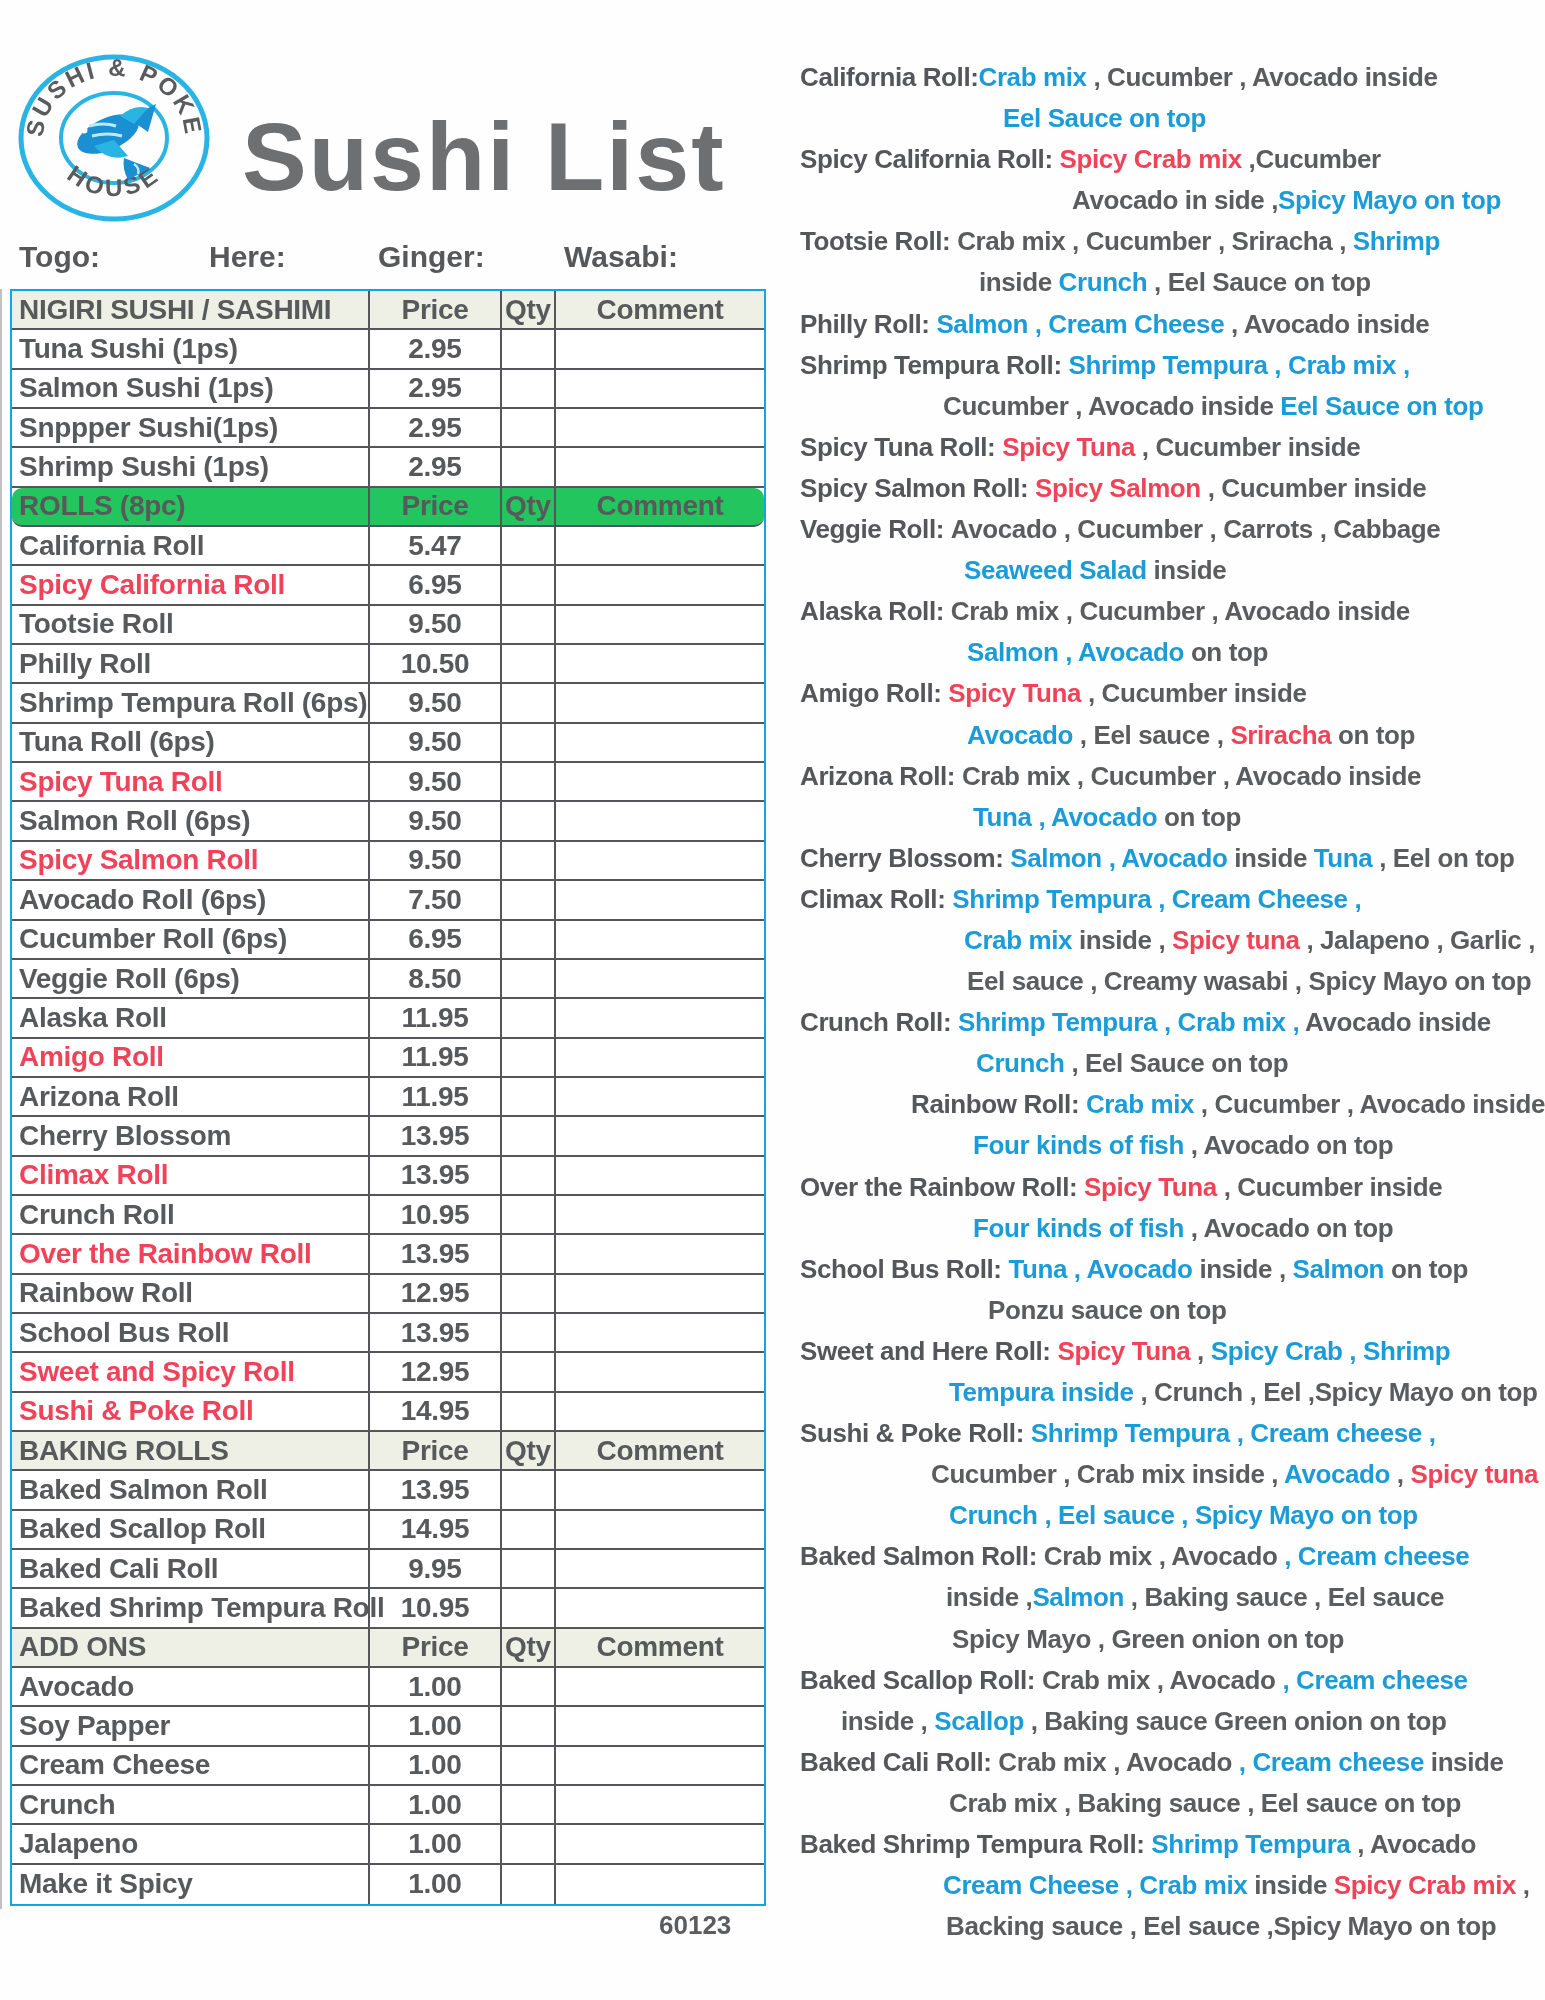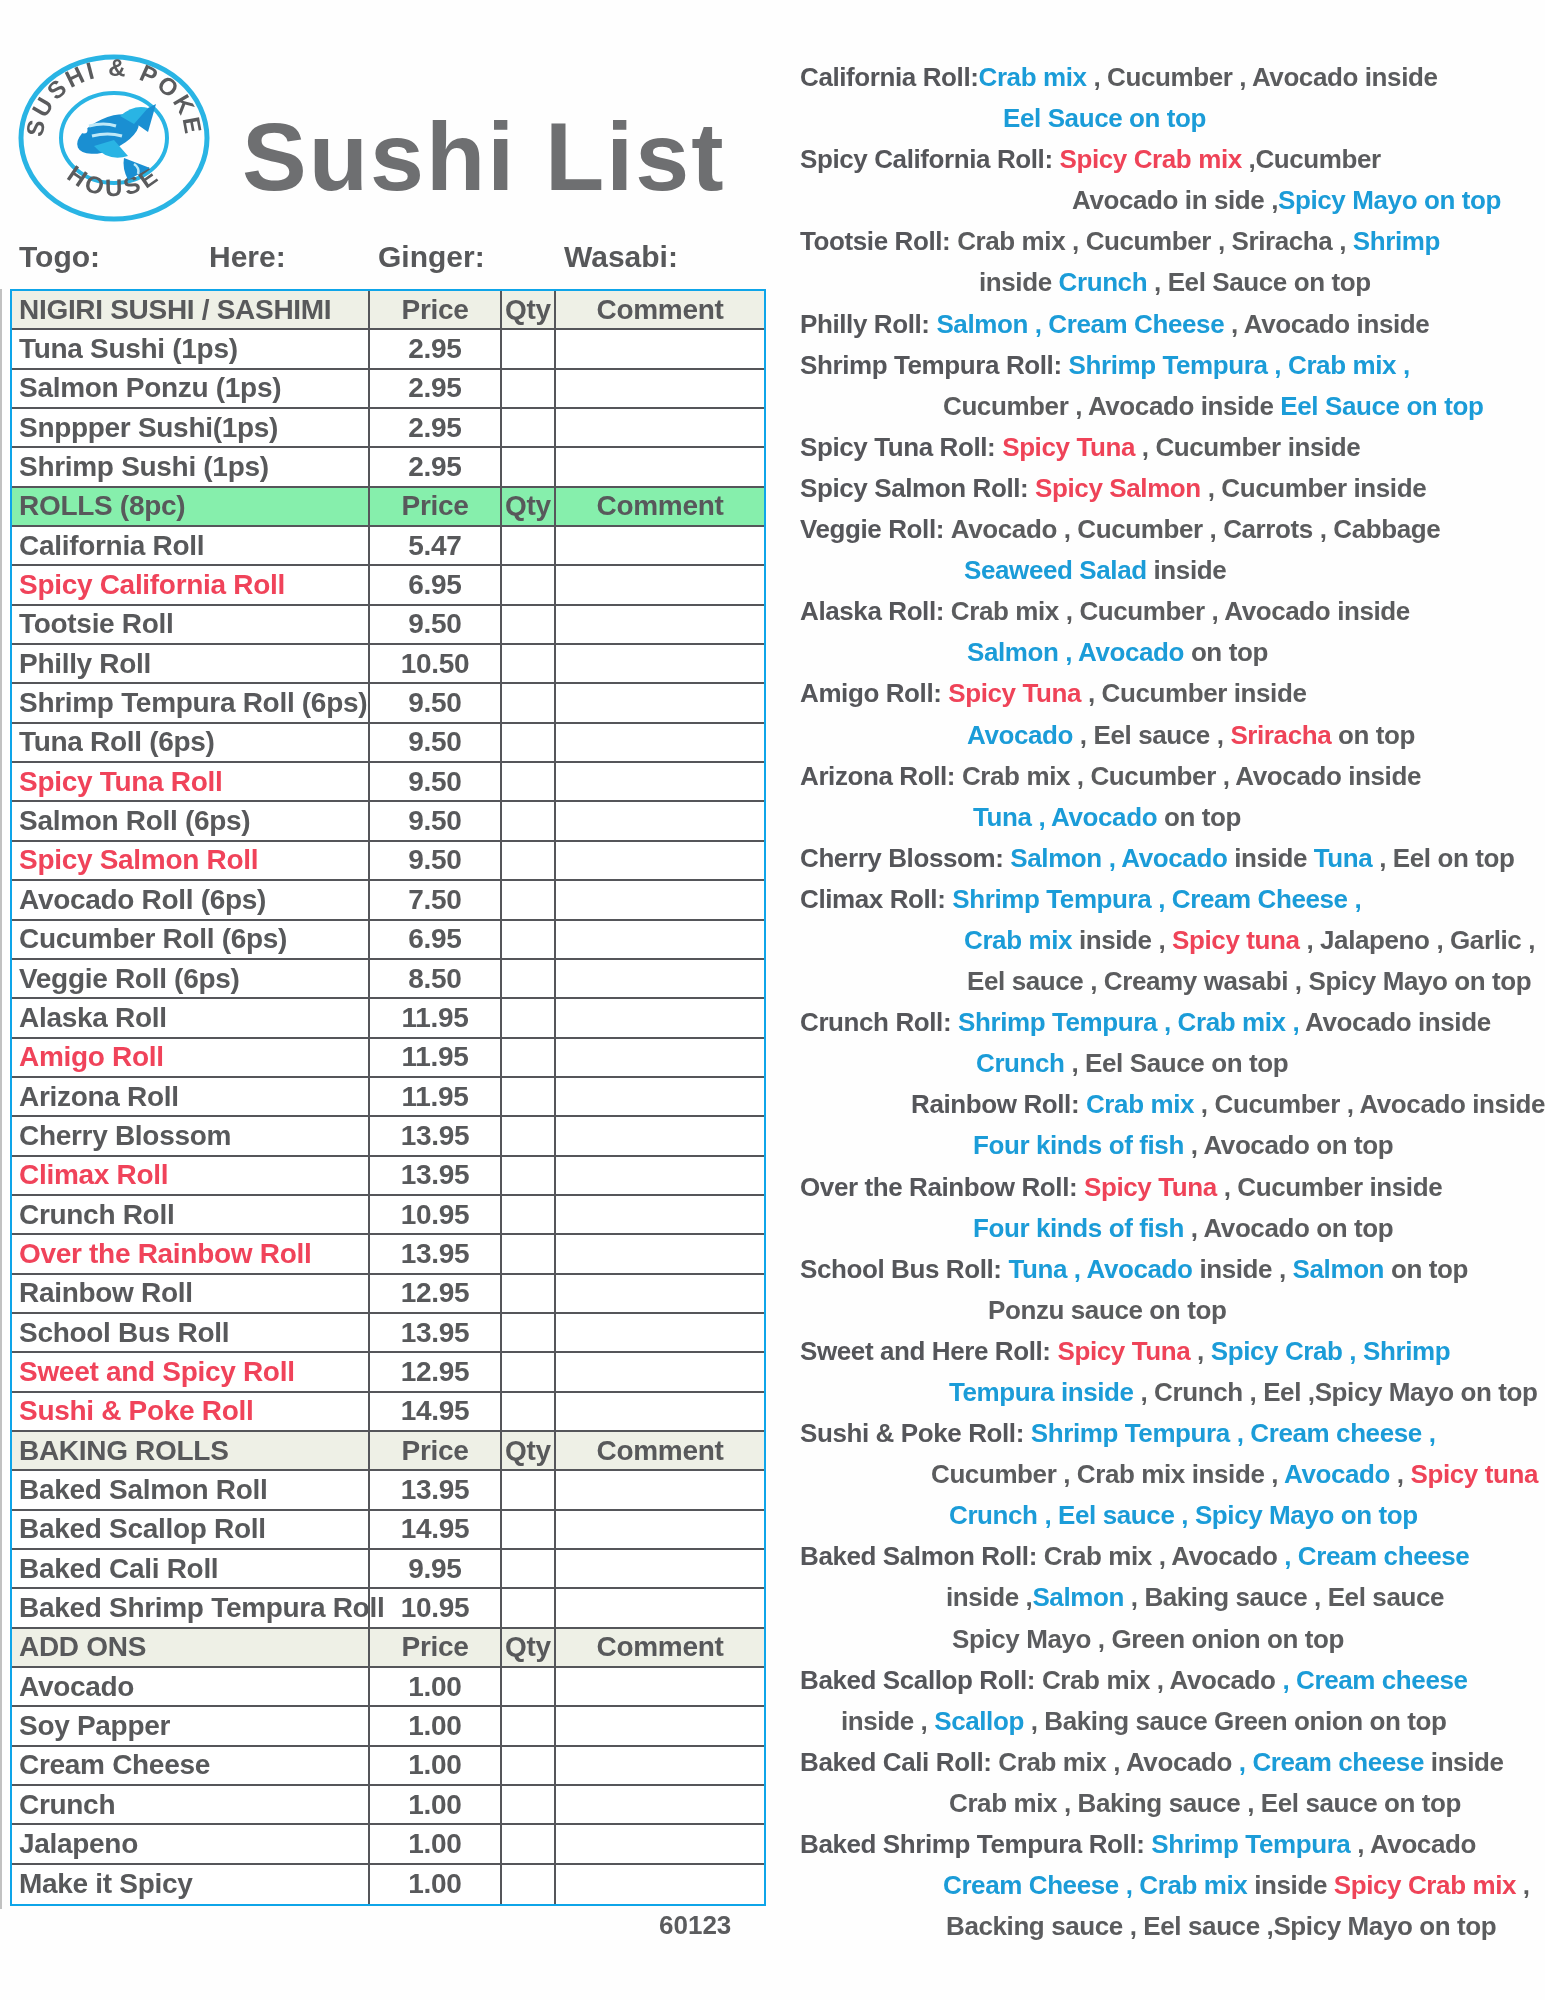--- a/index.html
+++ b/index.html
@@ -106,7 +106,7 @@
       <div class="cell c-comment"></div>
     </div>
     <div class="menu-row">
-      <div class="cell c-name">Salmon Ponzu (1ps)</div>
+      <div class="cell c-name">Salmon Sushi (1ps)</div>
       <div class="cell c-price">2.95</div>
       <div class="cell c-qty"></div>
       <div class="cell c-comment"></div>

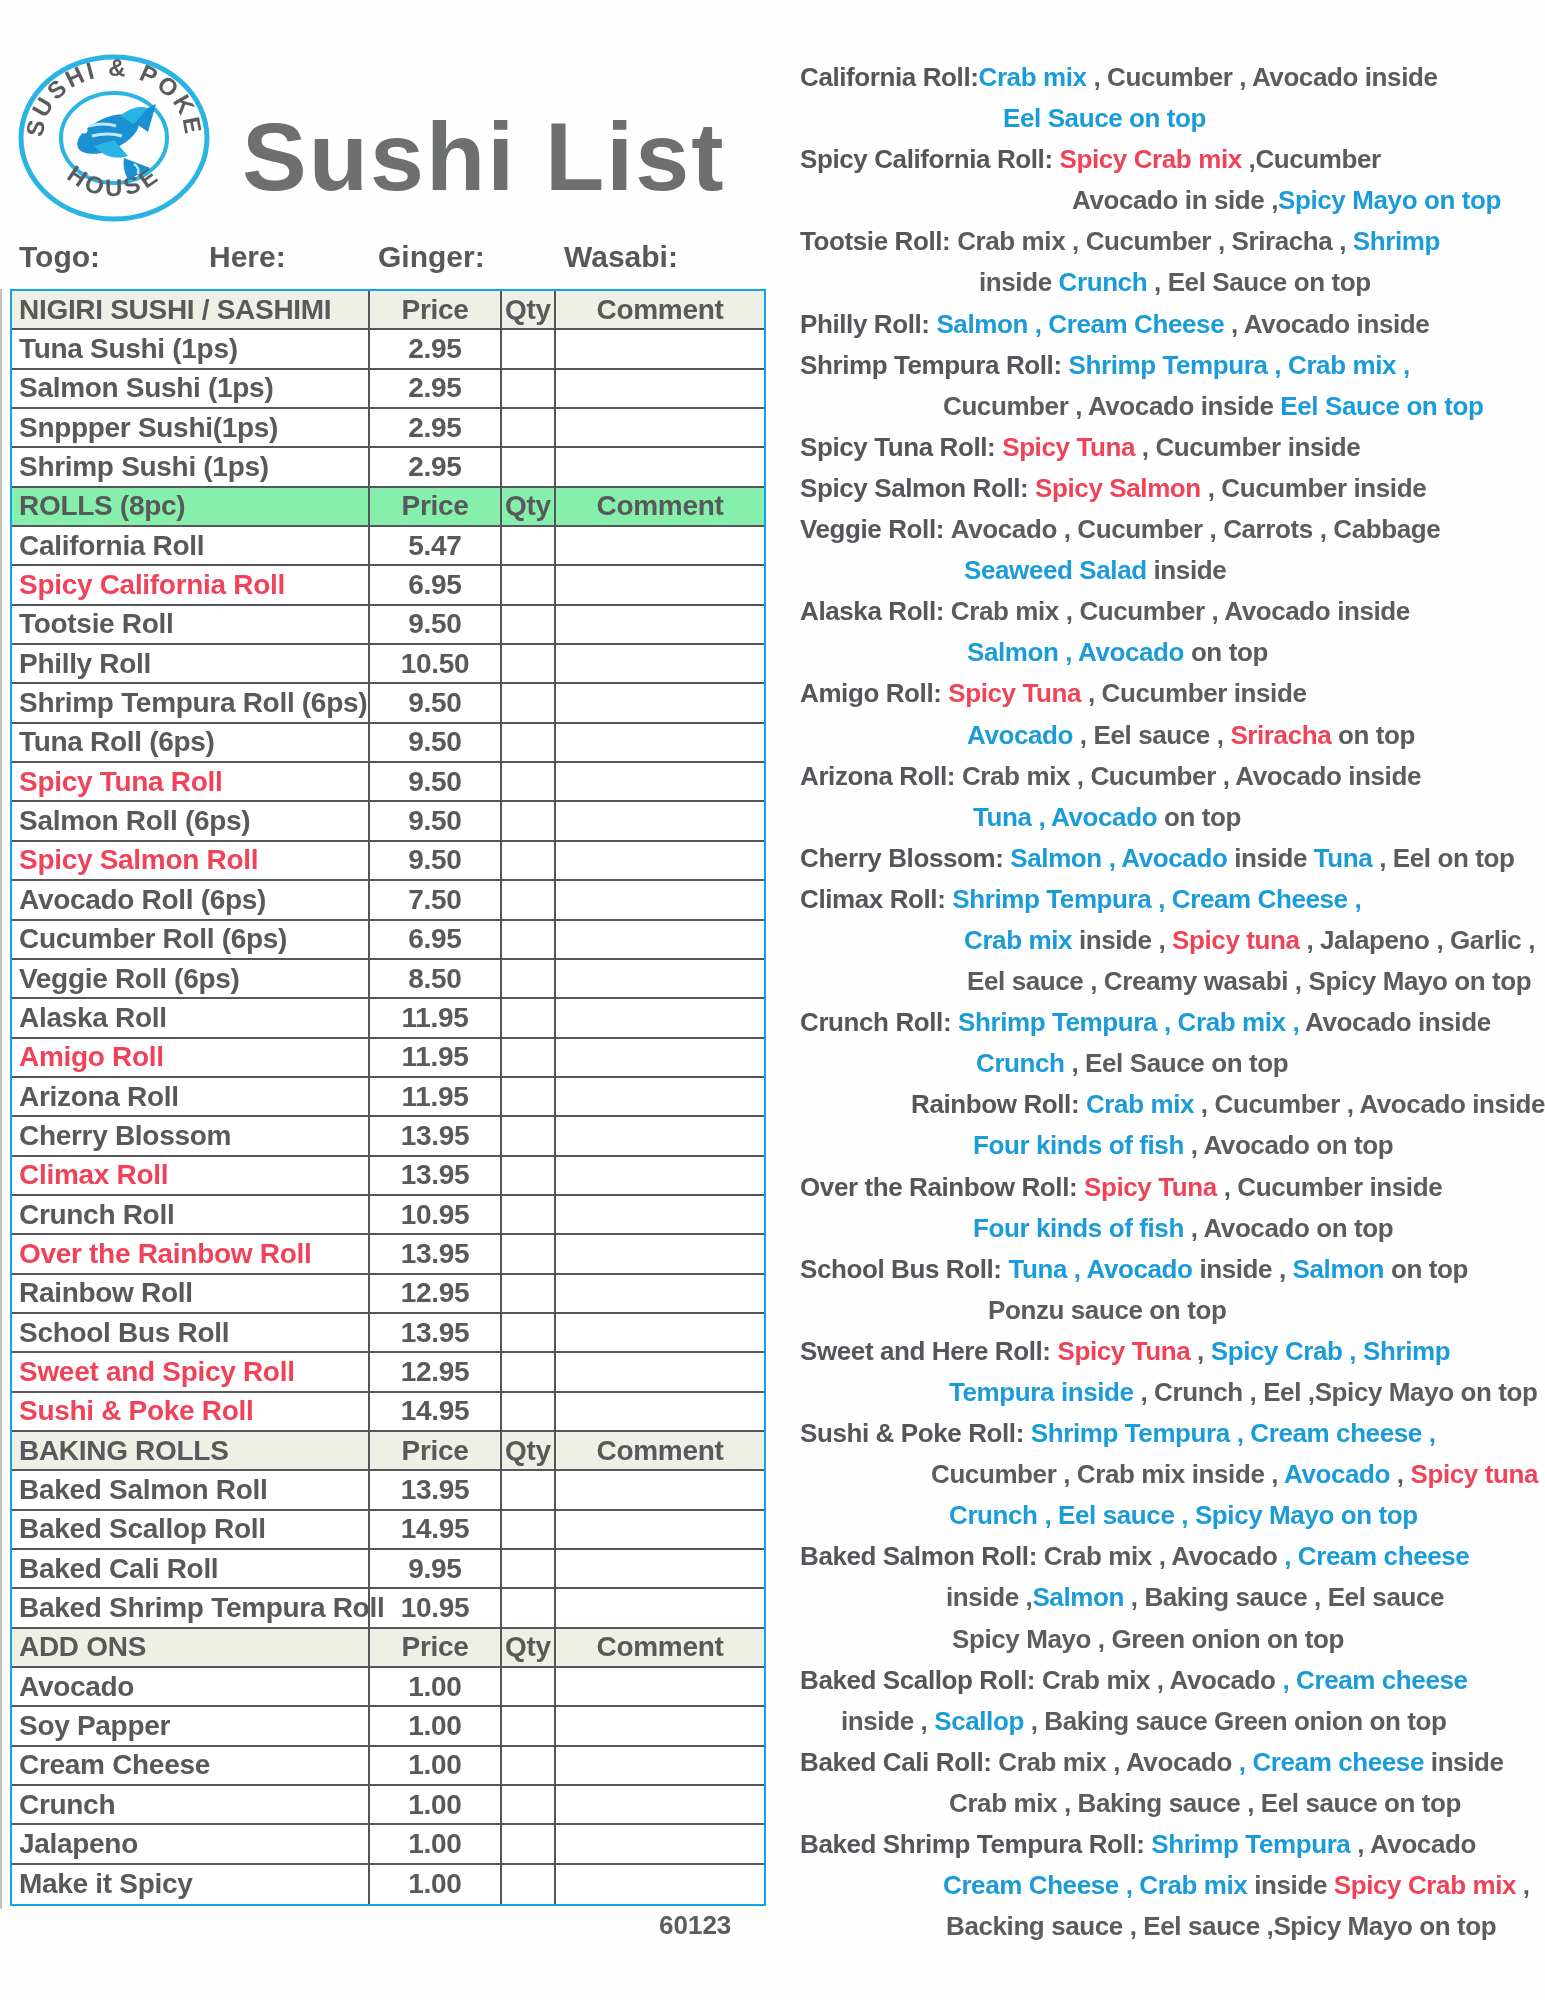--- a/index.html
+++ b/index.html
@@ -40,7 +40,7 @@
   .c-comment{flex:1;justify-content:center;font-weight:700;}
   .section-row .c-name,.section-row .c-price{font-weight:700;}
   .section-row.gray{background:#eef0e6;}
-  .section-row.cyan{background:#86efac;}
+  .section-row.cyan{background:#22c55e;border-radius:10px;}
   .red-item{color:#f0435a !important;font-weight:700 !important;}
 
   #sheet-code{position:absolute;left:659px;top:1910px;font-size:26px;font-weight:600;color:#5b5c5e;}

